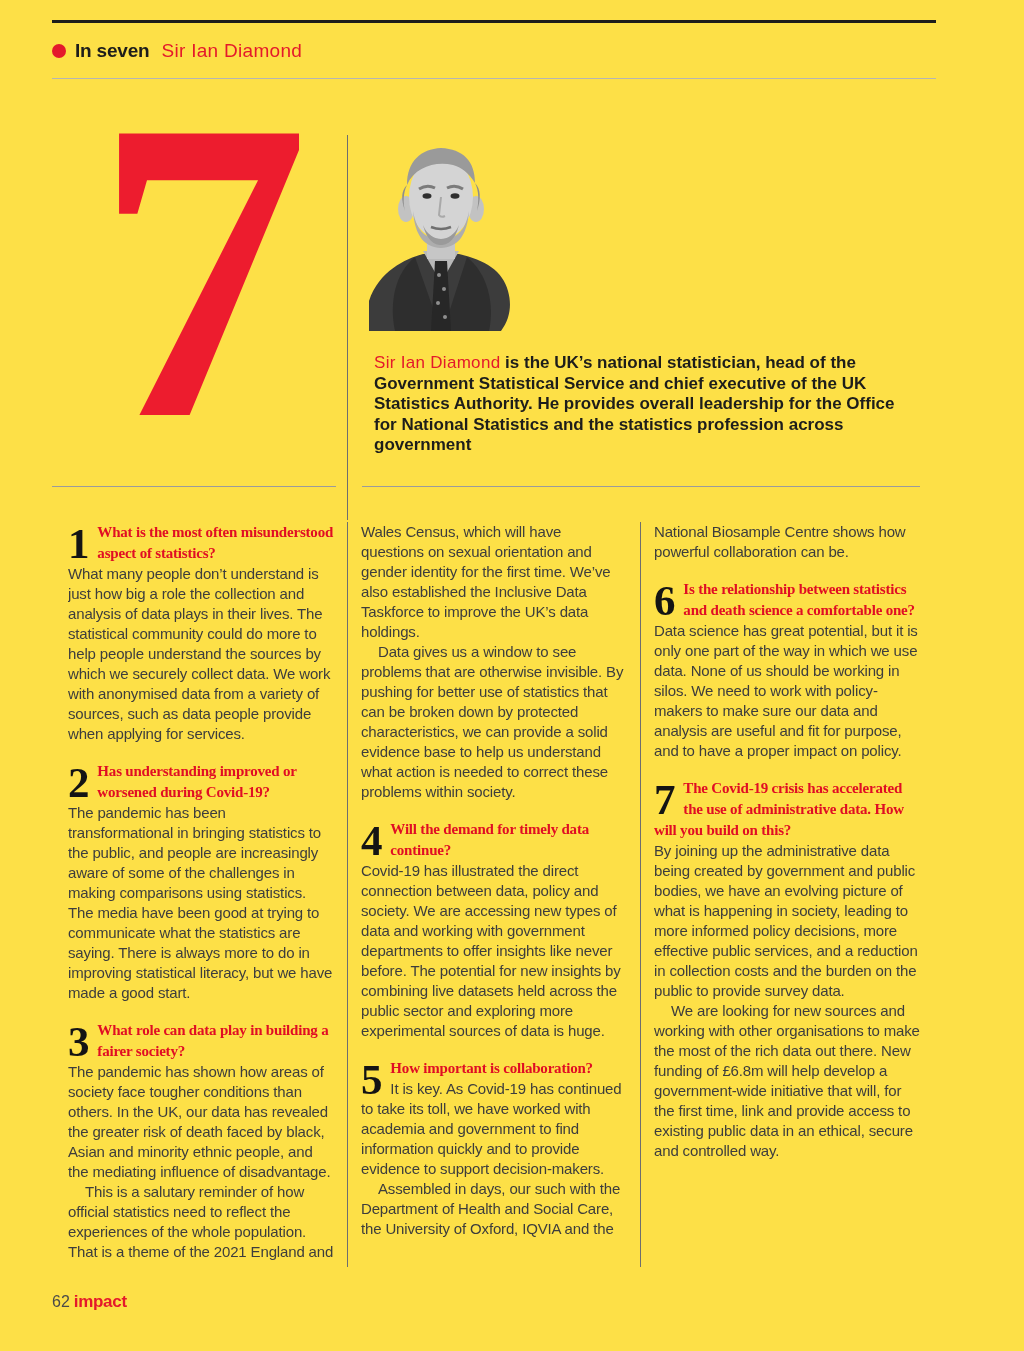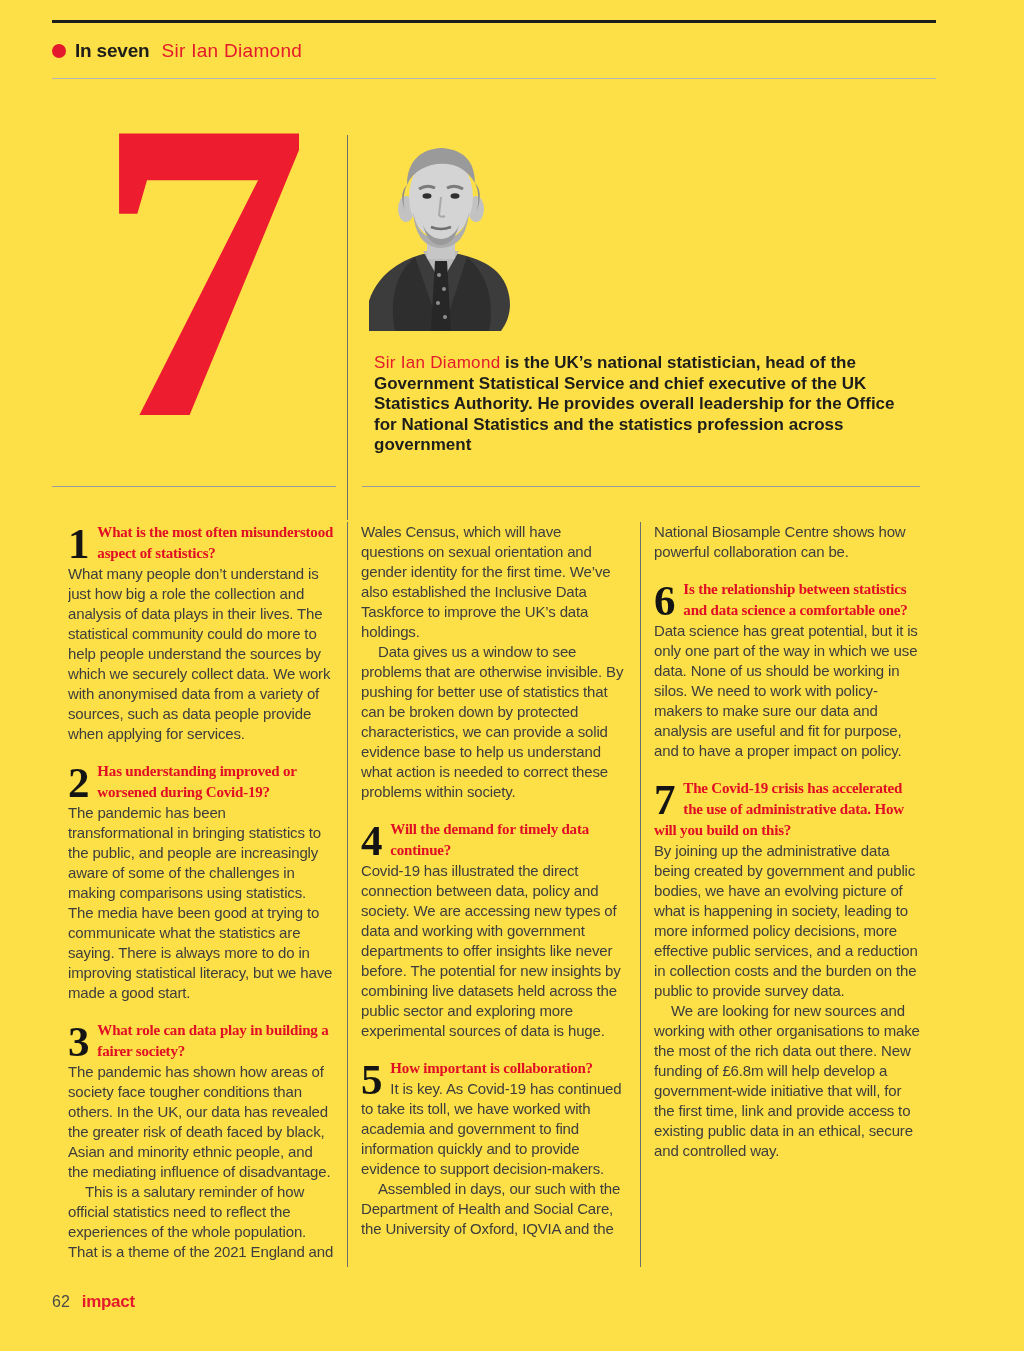--- a/index.html
+++ b/index.html
@@ -150,7 +150,7 @@
 
     <div class="block">
       <span class="num">6</span>
-      <p class="qtext">Is the relationship between statistics and data science a comfortable one?</p>
+      <p class="qtext">Is the relationship between statistics and death science a comfortable one?</p>
       <p class="ans">Data science has great potential, but it is only one part of the way in which we use data. None of us should be working in silos. We need to work with policy-makers to make sure our data and analysis are useful and fit for purpose, and to have a proper impact on policy.</p>
     </div>
 

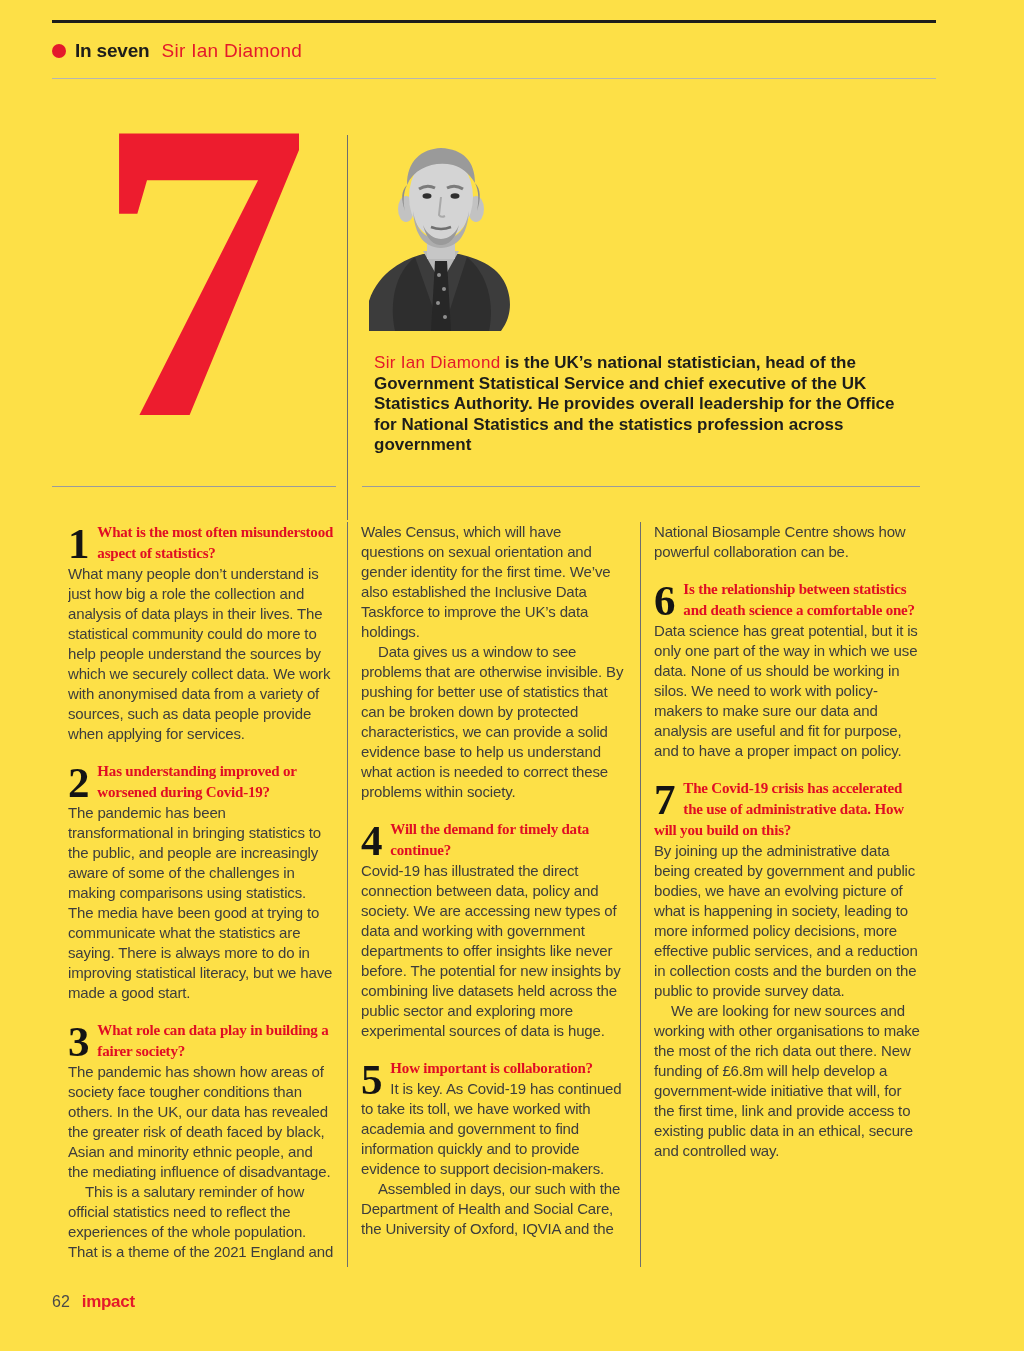--- a/index.html
+++ b/index.html
@@ -50,7 +50,7 @@
   .qa p.ans.indent{text-indent:17px;}
   
   .footer{position:absolute; left:52px; top:1292px; font-size:16px; color:#4a4a4a;}
-  .impact{color:#e4192b; font-weight:bold; font-size:17px; letter-spacing:-0.3px; margin-left:12px;}
+  .impact{color:#e4192b; font-weight:bold; font-size:17px; letter-spacing:-0.3px; margin-left:4px;}
 </style>
 </head>
 <body>

